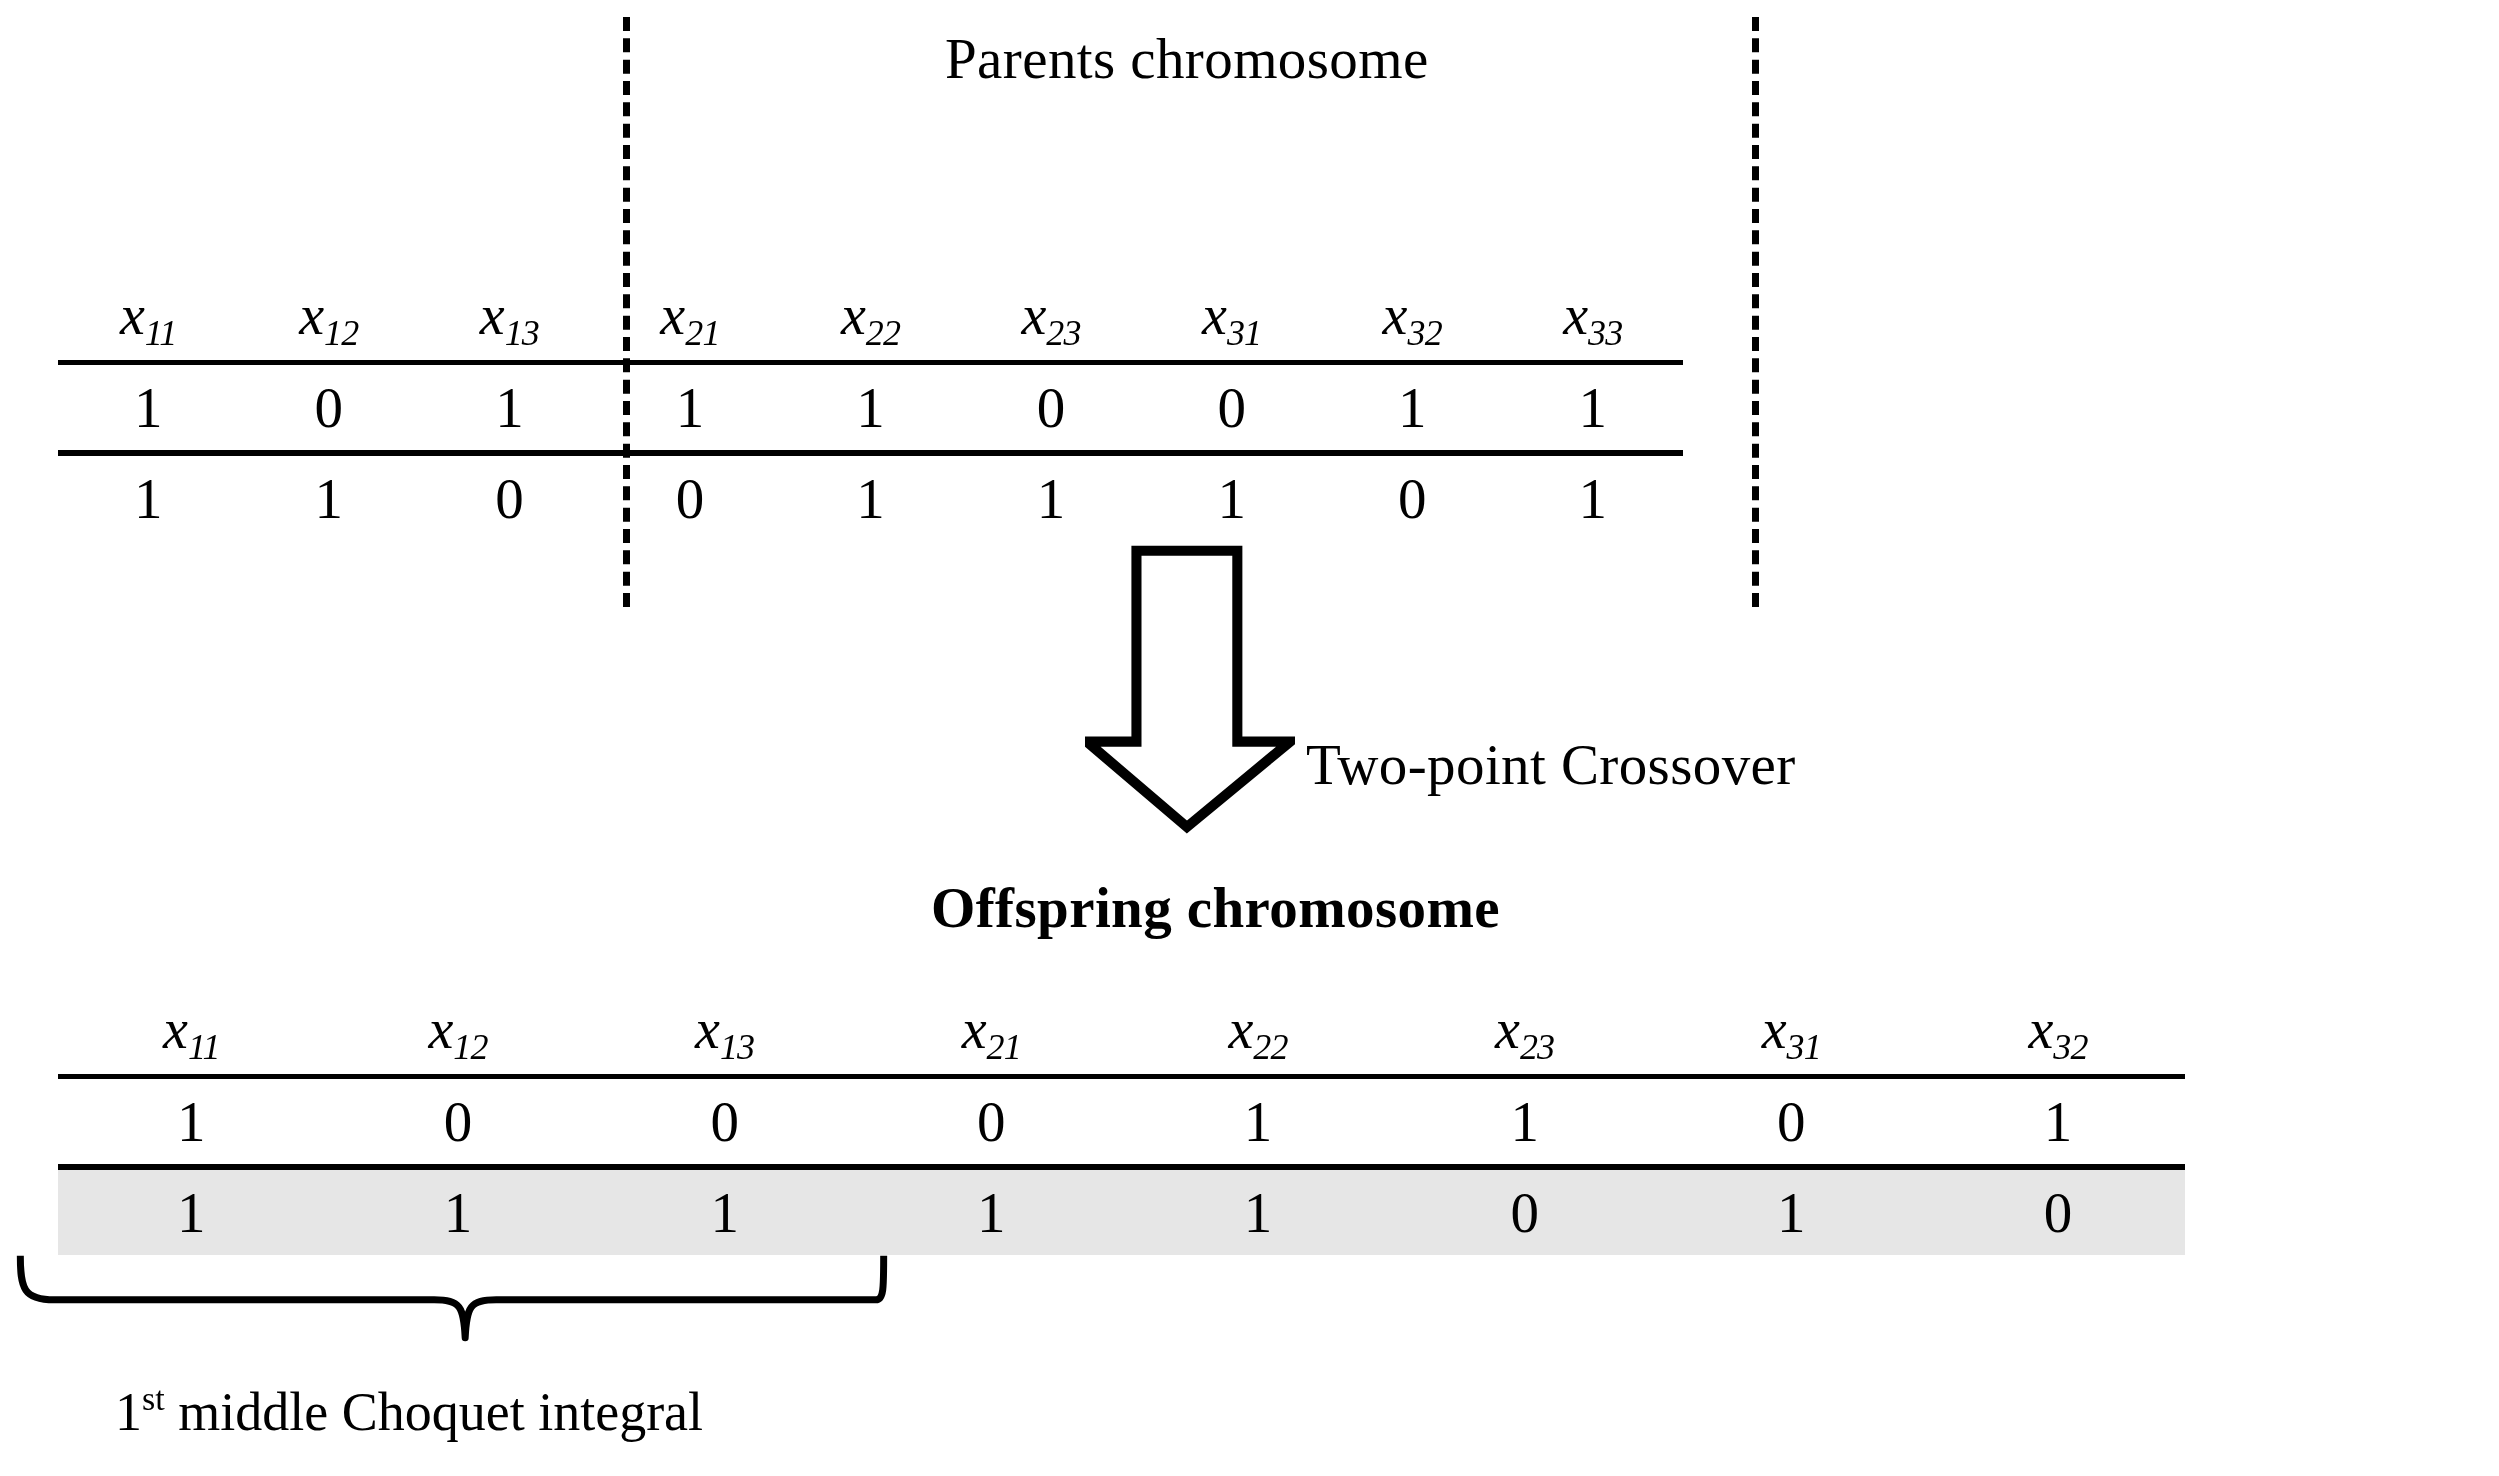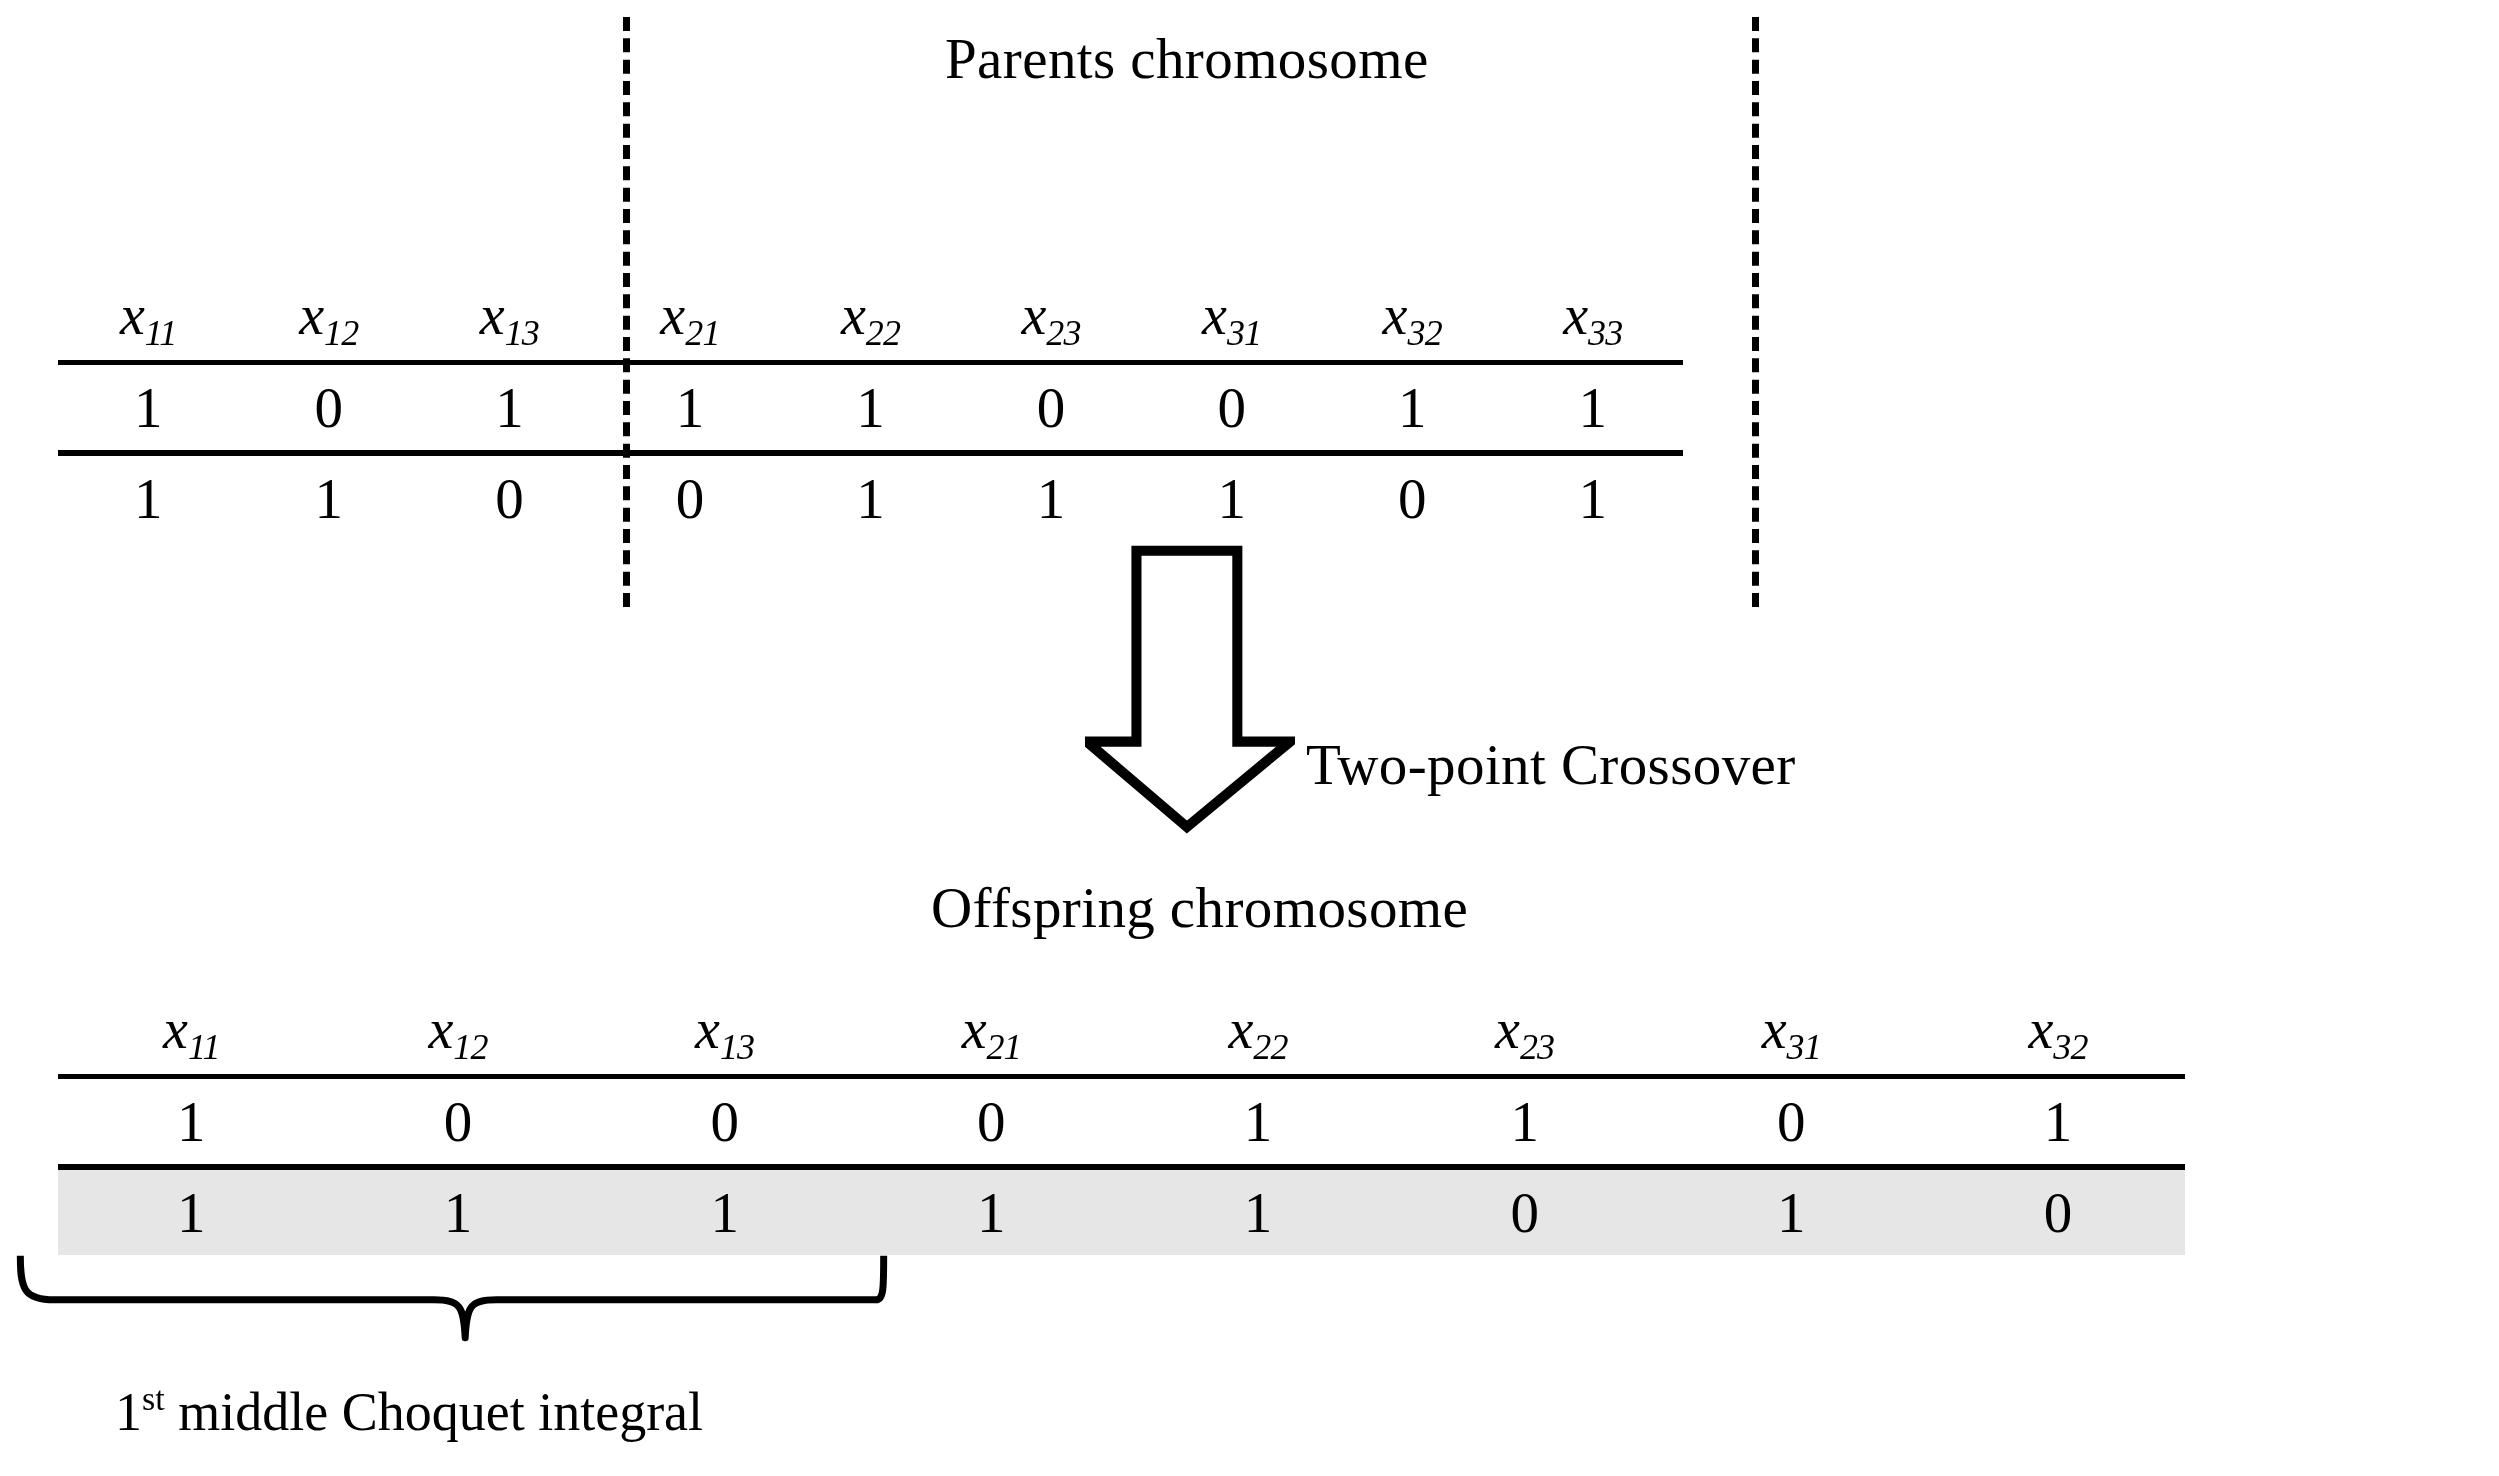--- a/index.html
+++ b/index.html
@@ -171,7 +171,7 @@
 
   <div class="title-text" style="left:1298px; top:736px;margin-left:8px;">Two-point Crossover</div>
 
-  <div class="title-text" style="left:931px; top:879px;">Offspring chromosome</div>
+  <div class="title-text" style="left:931px; top:879px;font-weight:bold;">Offspring chromosome</div>
 
   <div class="chrom-table offspring" style="top:1001px;">
 

